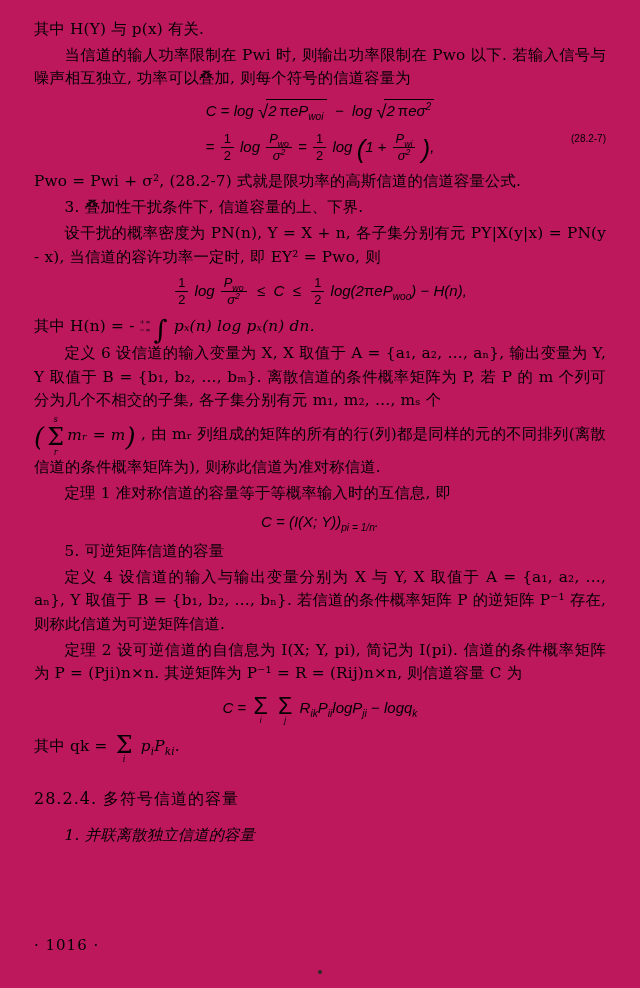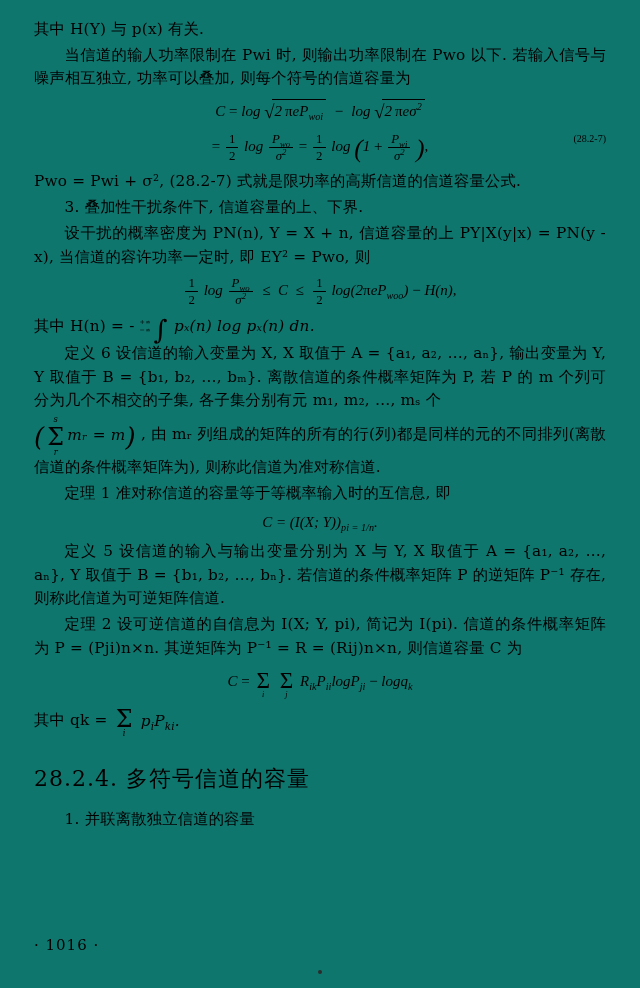--- a/index.html
+++ b/index.html
@@ -22,7 +22,7 @@
     padding: 0;
     box-sizing: border-box;
     
-    background: #0f766e;
+    background: #be185d;
   }
   .content {
     position: absolute;

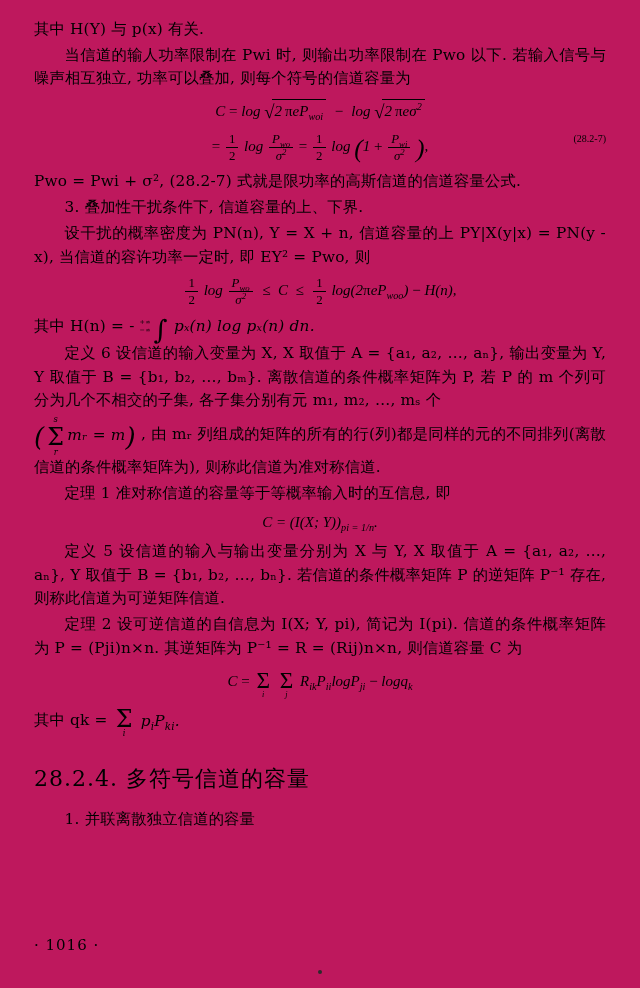--- a/index.html
+++ b/index.html
@@ -42,7 +42,7 @@
   }
   .formula {
     text-align: center;
-    font-family: Liberation Serif, serif;
+    font-family: Liberation Sans, sans-serif;
     font-style: italic;
     font-size: 15px;
     margin: 6px 0 6px 0;

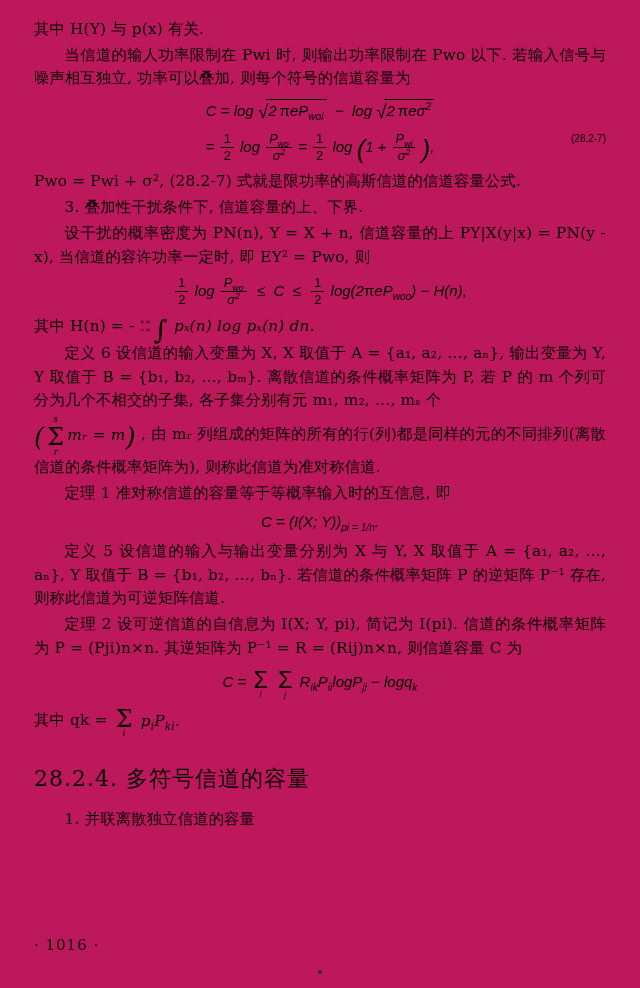--- a/index.html
+++ b/index.html
@@ -199,7 +199,7 @@
 
     <p class="indent">3. 叠加性干扰条件下, 信道容量的上、下界.</p>
 
-    <p class="indent">设干扰的概率密度为 PN(n), Y = X + n, 信道容量的上 PY|X(y|x) = PN(y - x), 当信道的容许功率一定时, 即 EY² = Pwo, 则</p>
+    <p class="indent">设干扰的概率密度为 PN(n), Y = X + n, 各子集分别有元 PY|X(y|x) = PN(y - x), 当信道的容许功率一定时, 即 EY² = Pwo, 则</p>
 
     <div class="formula">
       <span class="mathline">

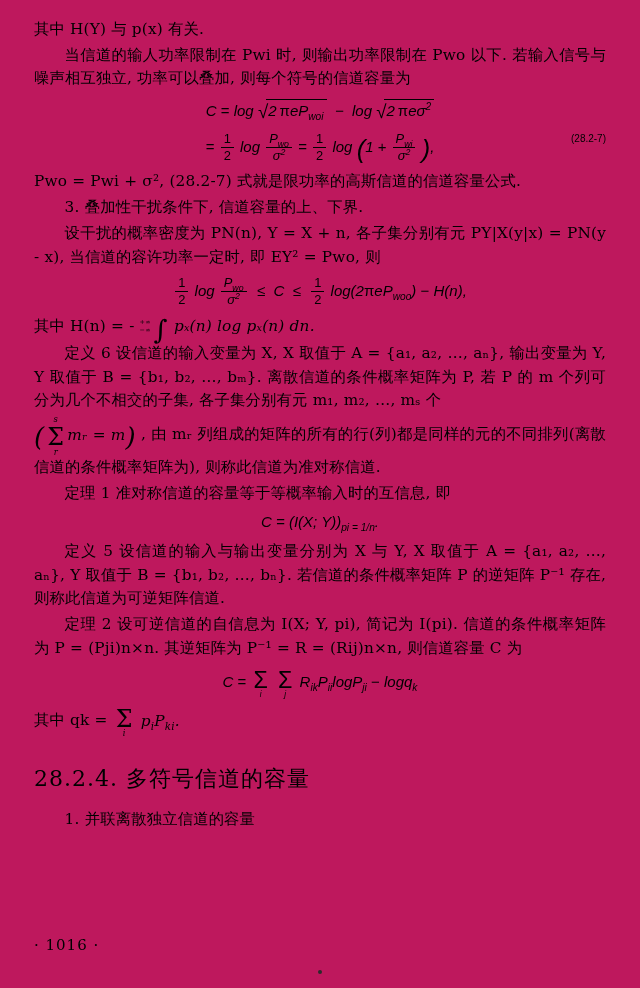--- a/index.html
+++ b/index.html
@@ -244,6 +244,7 @@
       </span>
     </div>
 
+    <p class="indent">5. 可逆矩阵信道的容量</p>
 
     <p class="indent">定义 5  设信道的输入与输出变量分别为 X 与 Y, X 取值于 A = {a₁, a₂, …, aₙ}, Y 取值于 B = {b₁, b₂, …, bₙ}. 若信道的条件概率矩阵 P 的逆矩阵 P⁻¹ 存在, 则称此信道为可逆矩阵信道.</p>
 

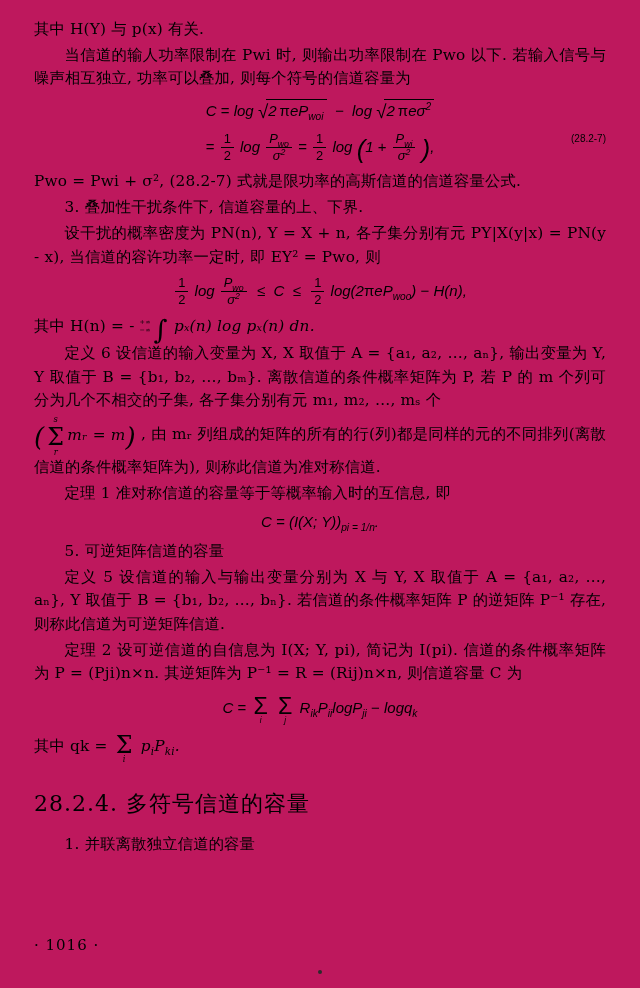--- a/index.html
+++ b/index.html
@@ -246,7 +246,7 @@
 
     <p class="indent">5. 可逆矩阵信道的容量</p>
 
-    <p class="indent">定义 5  设信道的输入与输出变量分别为 X 与 Y, X 取值于 A = {a₁, a₂, …, aₙ}, Y 取值于 B = {b₁, b₂, …, bₙ}. 若信道的条件概率矩阵 P 的逆矩阵 P⁻¹ 存在, 则称此信道为可逆矩阵信道.</p>
+    <p class="indent">定义 4  设信道的输入与输出变量分别为 X 与 Y, X 取值于 A = {a₁, a₂, …, aₙ}, Y 取值于 B = {b₁, b₂, …, bₙ}. 若信道的条件概率矩阵 P 的逆矩阵 P⁻¹ 存在, 则称此信道为可逆矩阵信道.</p>
 
     <p class="indent">定理 2  设可逆信道的自信息为 I(X; Y, pi), 简记为 I(pi). 信道的条件概率矩阵为 P = (Pji)n×n. 其逆矩阵为 P⁻¹ = R = (Rij)n×n, 则信道容量 C 为</p>
 

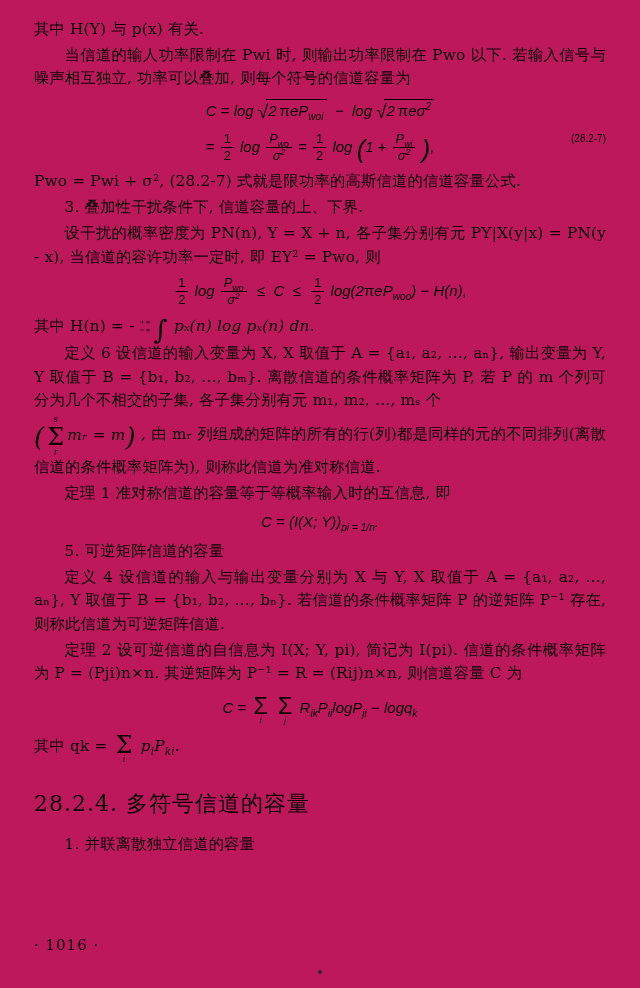--- a/index.html
+++ b/index.html
@@ -132,7 +132,7 @@
   }
   .up { font-style: normal; }
   .section-head {
-    font-size: 22px;
+    font-size: 16px;
     font-weight: normal;
     margin: 26px 0 14px 0;
     letter-spacing: 1px;

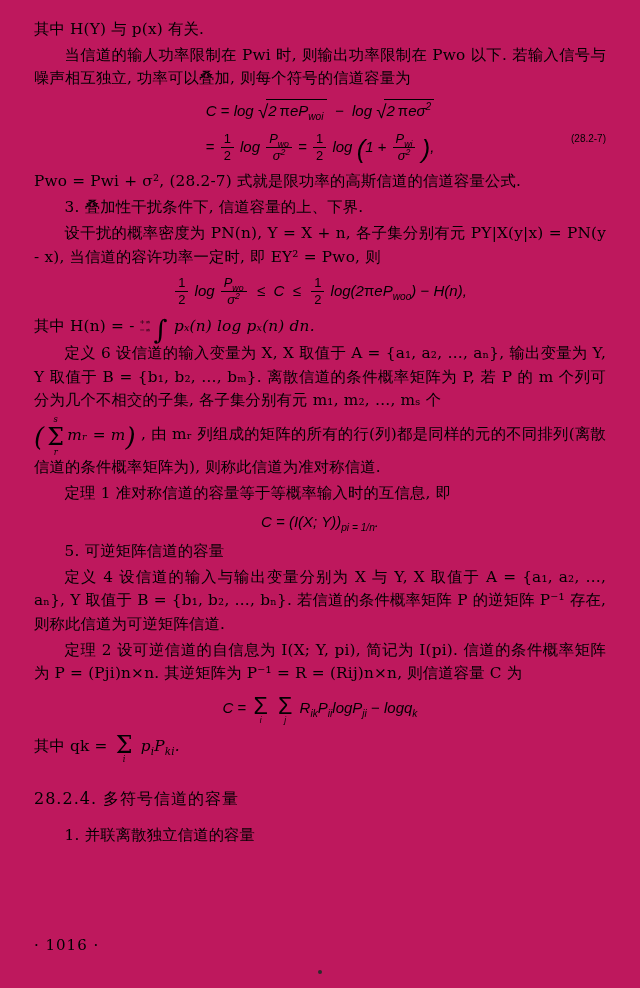--- a/index.html
+++ b/index.html
@@ -141,6 +141,7 @@
     font-size: 15.3px;
     margin: 6px 0 0 0;
     text-indent: 2em;
+    font-style: italic;
   }
   .pagenum {
     position: absolute;

